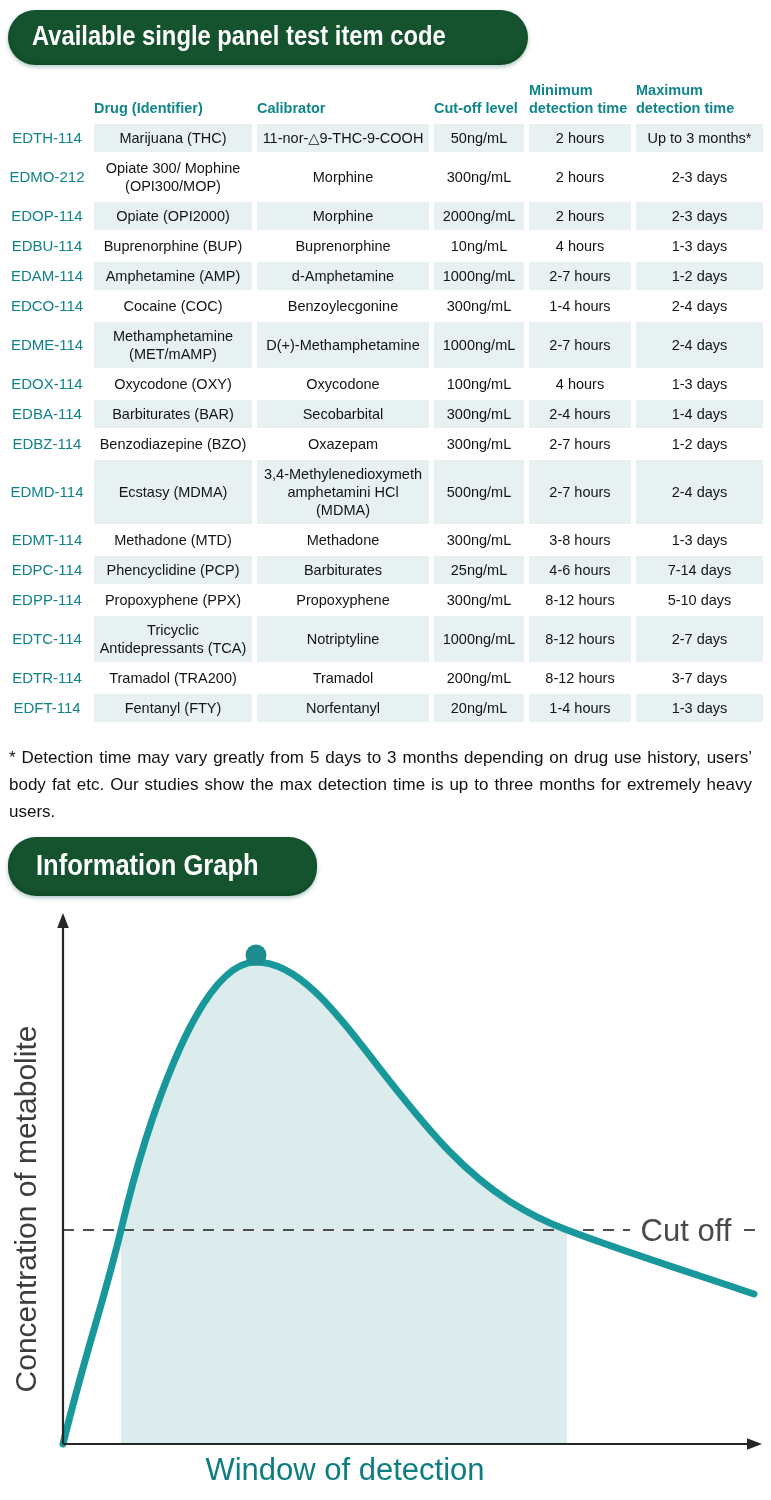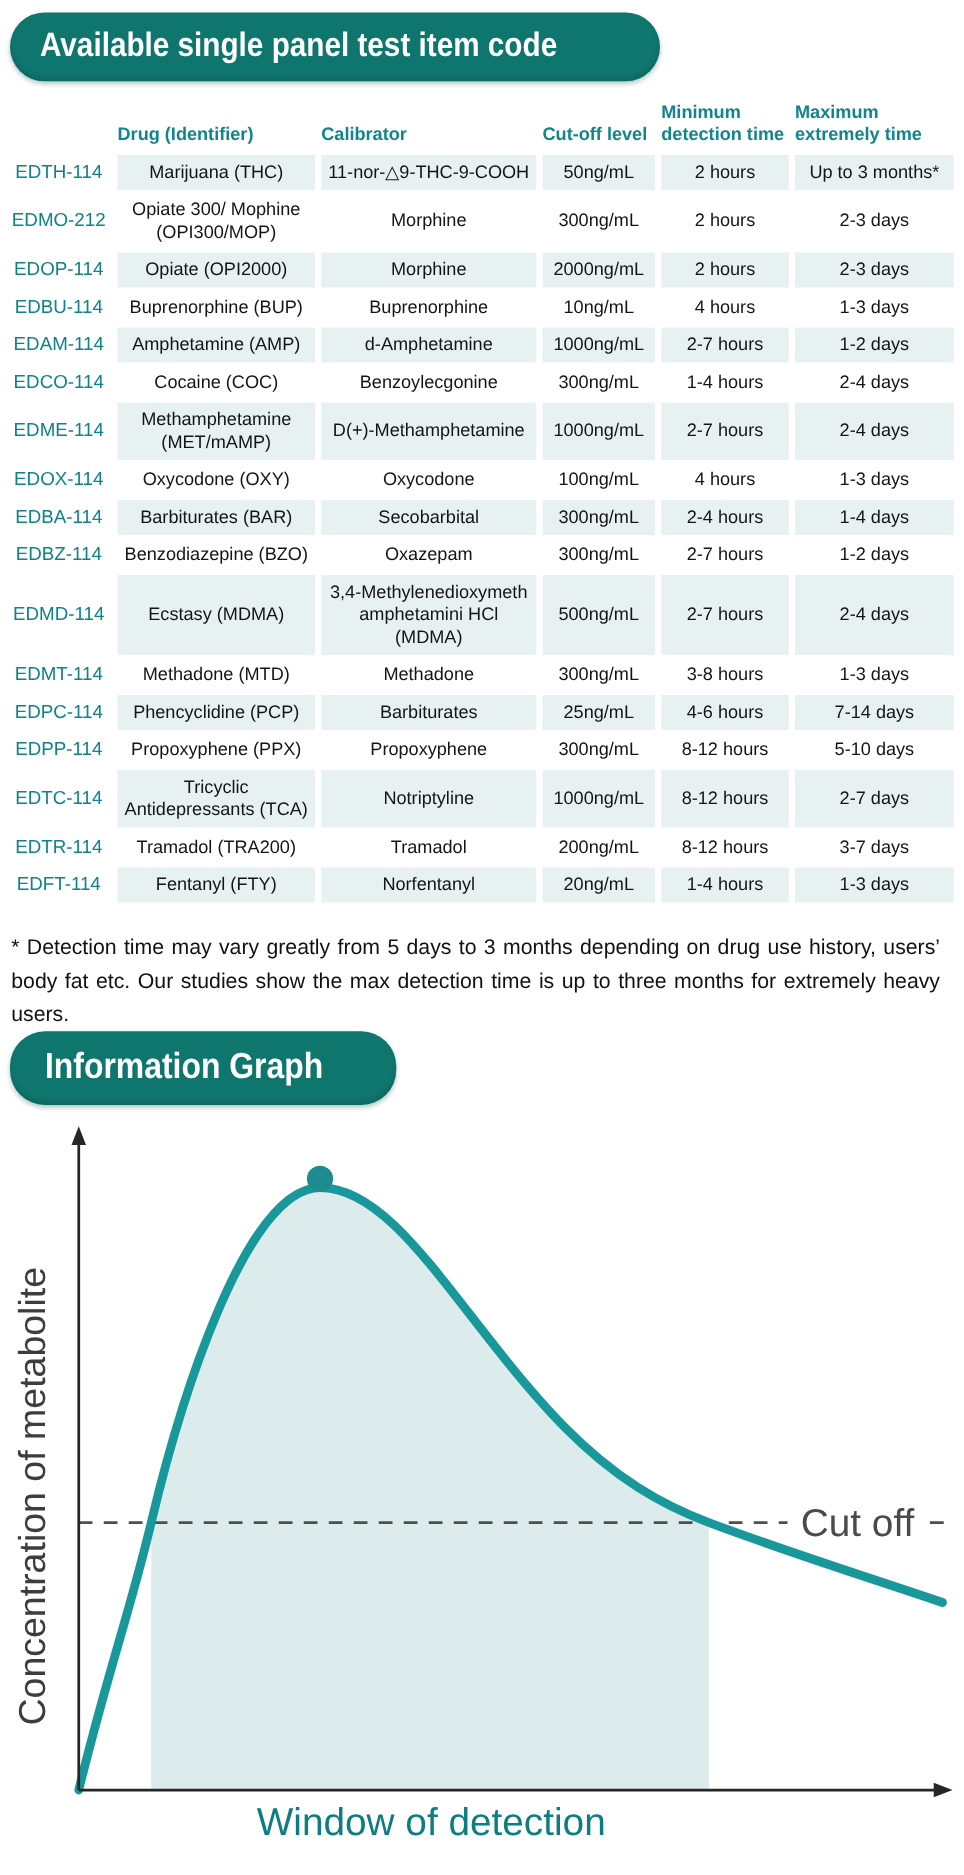--- a/index.html
+++ b/index.html
@@ -11,7 +11,7 @@
   }
   .badge {
     display:inline-block;
-    background:#0f766e;
+    background:#14532d;
     color:#ffffff;
     border-radius:28px;
     padding:11px 26px 13px 24px;

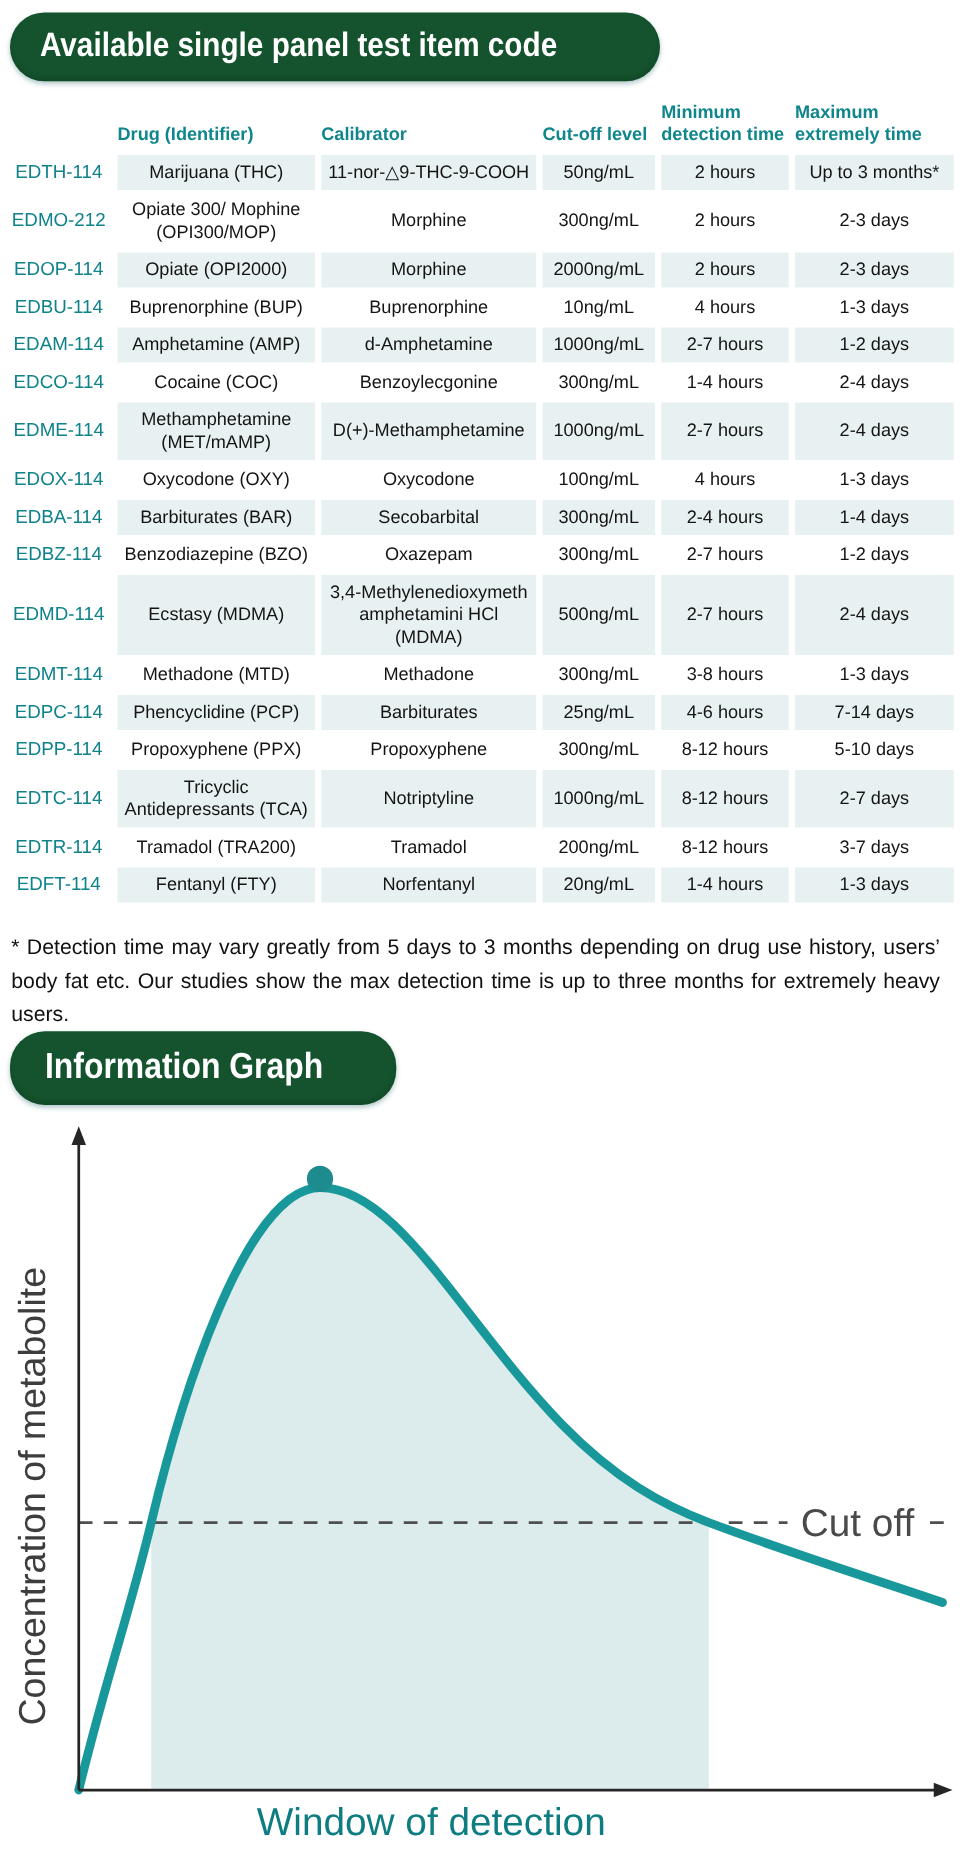--- a/index.html
+++ b/index.html
@@ -104,7 +104,7 @@
       <th>Minimum
 detection time</th>
       <th>Maximum
-extremely time</th>
+detection time</th>
     </tr>
   </thead>
   <tbody>

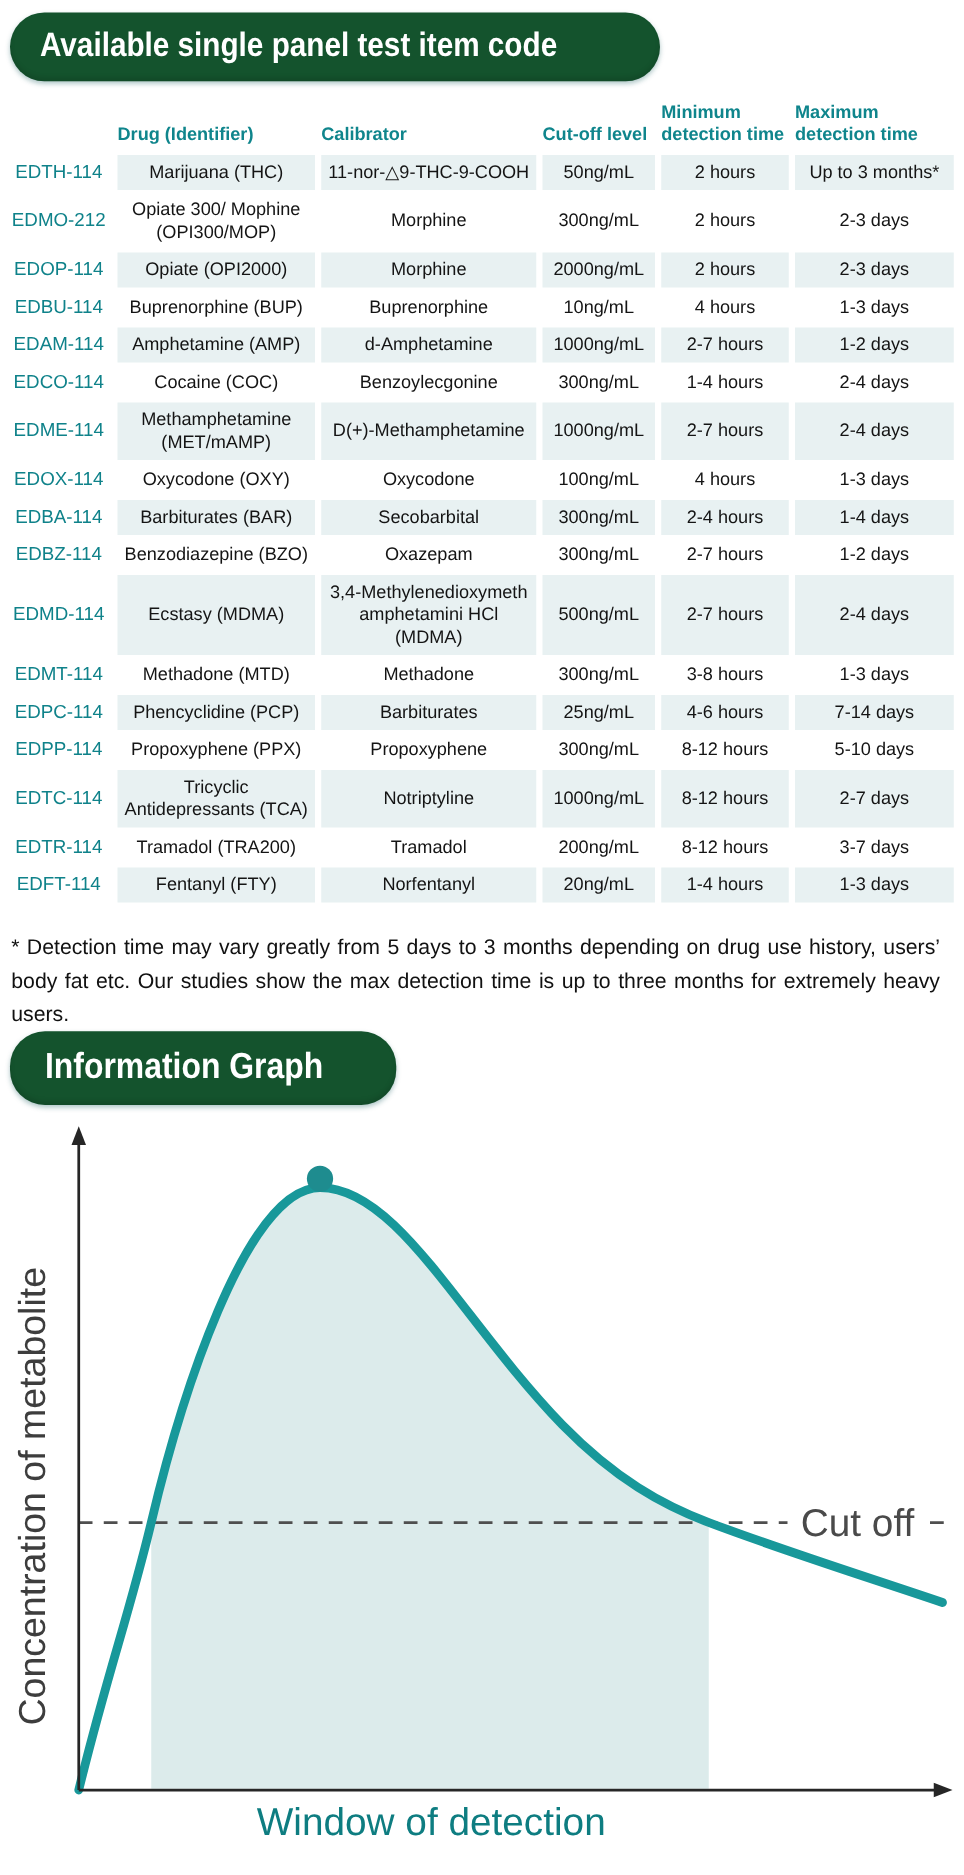--- a/index.html
+++ b/index.html
@@ -27,7 +27,7 @@
     letter-spacing:0;
   }
   .badge1 .badge-text { font-size:27px; }
-  .badge2 { margin-top:0; padding:12px 28px 14px 28px; }
+  .badge2 { margin-top:12px; padding:12px 28px 14px 28px; }
   .badge2 .badge-text { font-size:29px; }
 
   table.panel-table {

